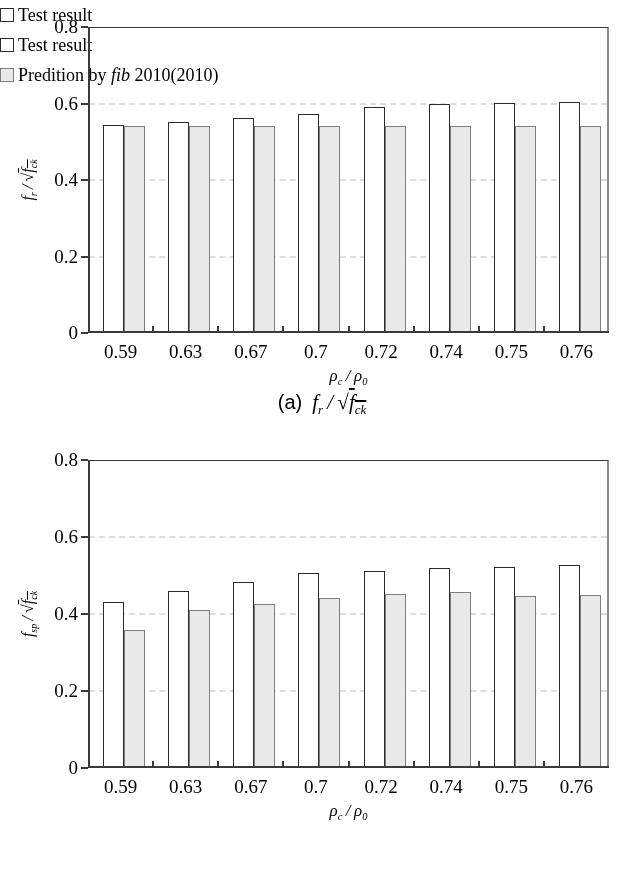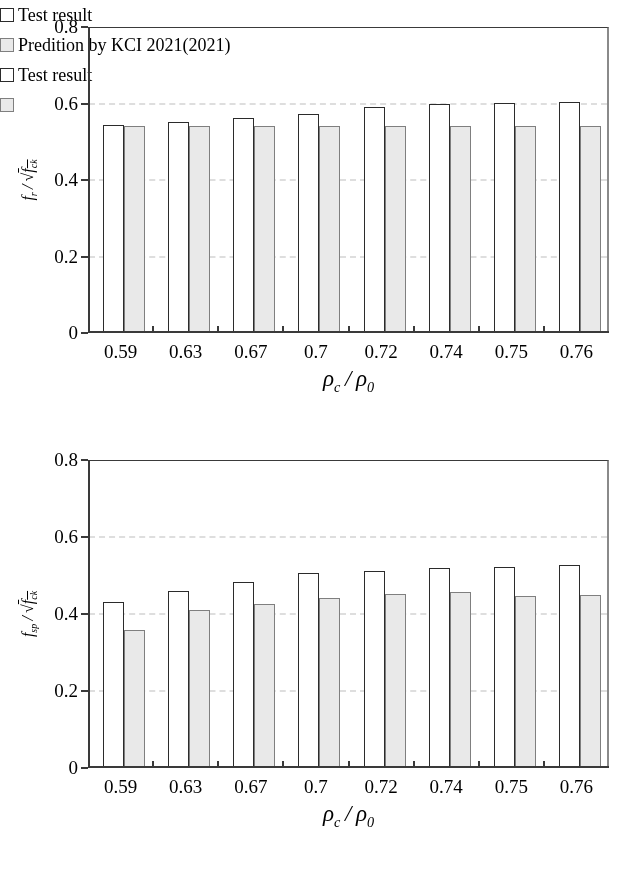--- a/index.html
+++ b/index.html
@@ -81,7 +81,6 @@
     <div class="abs axis-title y-axis-title" style="left: -50px; top: 169px; width: 160px; height: 22px;"><i>f</i><sub><i>r</i></sub> / √<span class="ovl"><i>f</i><sub><i>ck</i></sub></span></div>
     <div style="left: 114px; top: 36px; width: 340px;">
       <div class="legend-row"><span class="legend-swatch" style="background:#ffffff;border:1.3px solid #2b2b2b;"></span><span>Test result</span></div>
-      <div class="legend-row"><span class="legend-swatch" style="background:#e9e9e9;border:1.3px solid #7f7f7f;"></span><span>Predition by KCI 2021(2021)</span></div>
     </div>
     <div class="abs gridline" style="left: 89px; top: 690px; width: 518px;"></div>
     <div class="abs gridline" style="left: 89px; top: 613px; width: 518px;"></div>

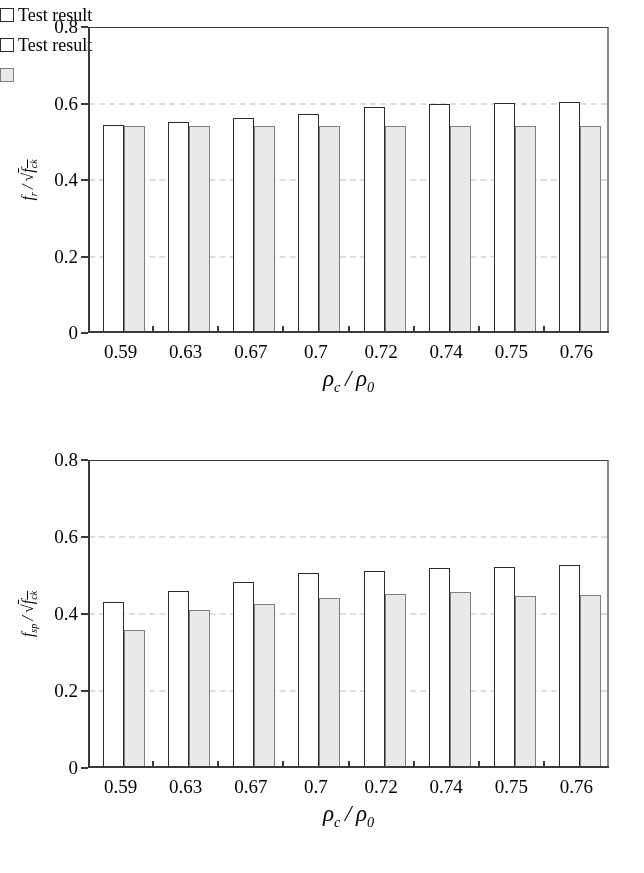--- a/index.html
+++ b/index.html
@@ -133,7 +133,7 @@
     <div class="abs axis-title y-axis-title" style="left: -50px; top: 603px; width: 160px; height: 22px;"><i>f</i><sub><i>sp</i></sub> / √<span class="ovl"><i>f</i><sub><i>ck</i></sub></span></div>
     <div style="left: 114px; top: 469px; width: 340px;">
       <div class="legend-row"><span class="legend-swatch" style="background:#ffffff;border:1.3px solid #2b2b2b;"></span><span>Test result</span></div>
-      <div class="legend-row"><span class="legend-swatch" style="background:#e9e9e9;border:1.3px solid #7f7f7f;"></span></div>
+      <div class="legend-row"><span class="legend-swatch" style="background:#e9e9e9;border:1.3px solid #7f7f7f;"></span><span>Predition by <i>fib</i> 2010(2010)</span></div>
     </div>
   </div>
 

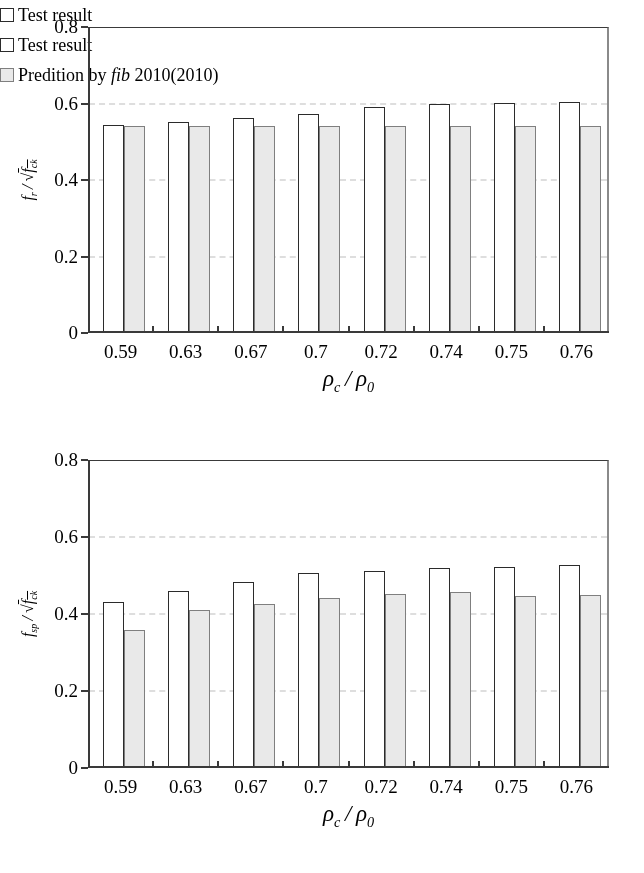--- a/index.html
+++ b/index.html
@@ -15,7 +15,7 @@
   .bar{box-sizing:border-box;}
   .ytick-label{font-size:19px;text-align:right;line-height:20px;}
   .xtick-label{font-size:19px;text-align:center;line-height:20px;}
-  .axis-title{font-size:23px;text-align:center;font-style:italic;}
+  .axis-title{font-size:17px;text-align:center;font-style:italic;}
   .y-axis-title{transform:rotate(-90deg);transform-origin:center;font-size:16px;}
   .legend-row{white-space:nowrap;line-height:30px;font-size:18px;}
   .legend-swatch{display:inline-block;width:12px;height:12px;vertical-align:-1px;margin-right:4px;}

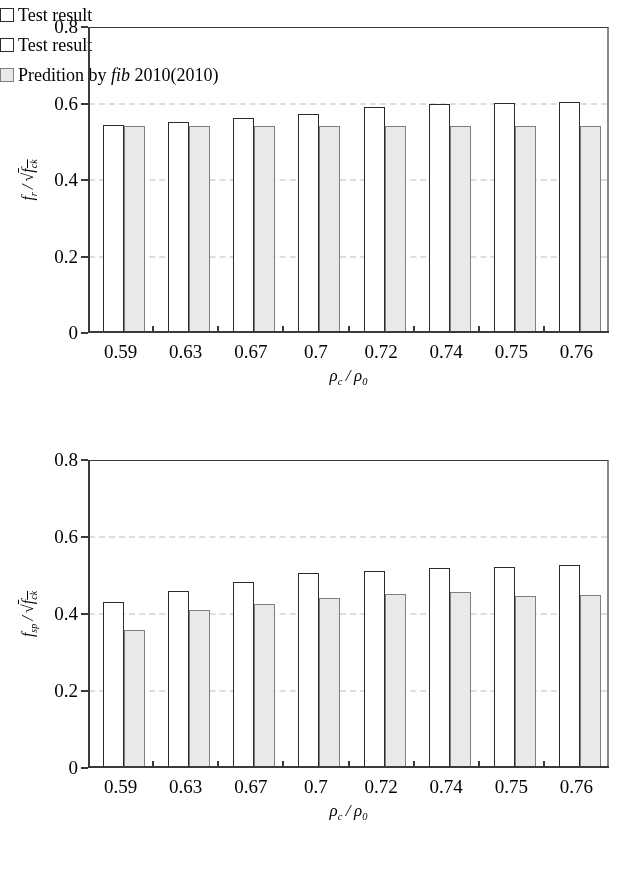--- a/index.html
+++ b/index.html
@@ -82,6 +82,7 @@
     <div style="left: 114px; top: 36px; width: 340px;">
       <div class="legend-row"><span class="legend-swatch" style="background:#ffffff;border:1.3px solid #2b2b2b;"></span><span>Test result</span></div>
     </div>
+    <div class="abs caption" style="left: 0px; top: 389px; width: 644px;"><span class="prefix">(a)</span>&nbsp; <span class="formula"><i>f</i><sub><i>r</i></sub> / √<span class="ovl"><i>f</i><sub><i>ck</i></sub></span></span></div>
     <div class="abs gridline" style="left: 89px; top: 690px; width: 518px;"></div>
     <div class="abs gridline" style="left: 89px; top: 613px; width: 518px;"></div>
     <div class="abs gridline" style="left: 89px; top: 536px; width: 518px;"></div>

